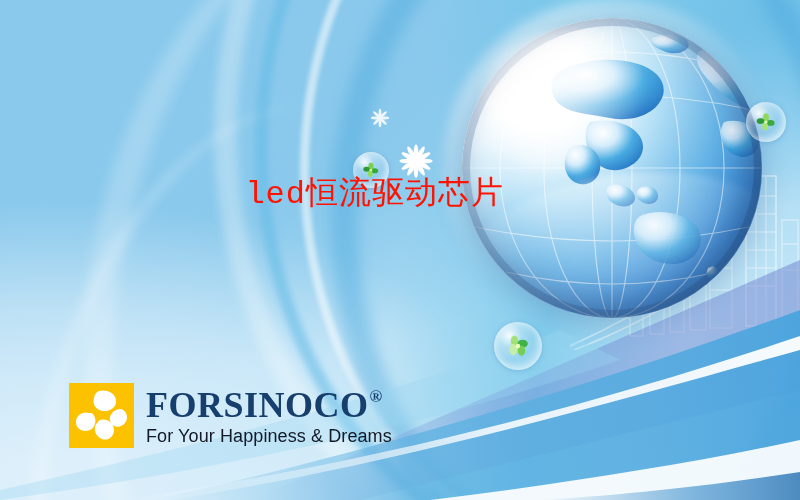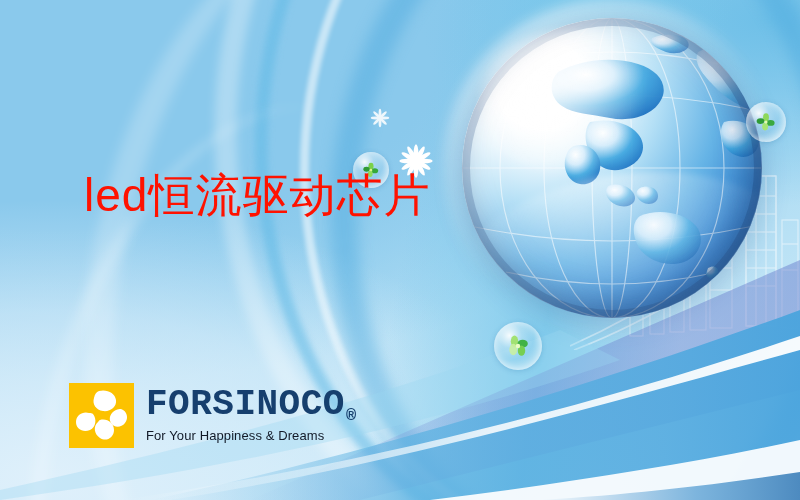--- a/index.html
+++ b/index.html
@@ -86,8 +86,8 @@
 
   
   .headline{position:absolute;left:84px;top:163px;width:420px;}
-  .hl-line{color:#ff1200;font-size:46px;line-height:64px;letter-spacing:1px;
-      font-family:Liberation Sans, sans-serif;white-space:nowrap;}
+  .hl-line{color:#ff1200;font-size:32px;line-height:64px;letter-spacing:1px;
+      font-family:Liberation Mono, monospace;white-space:nowrap;text-align:right;}
   .hl-line.l2{padding-left:14px;}
 
   

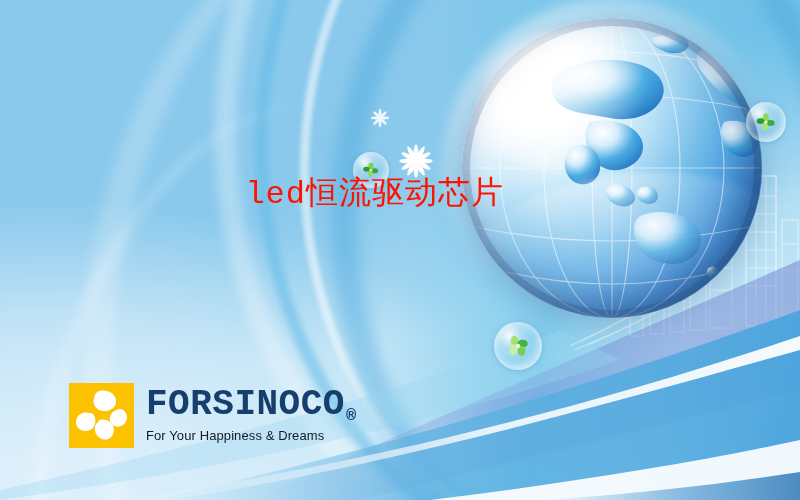--- a/index.html
+++ b/index.html
@@ -95,9 +95,9 @@
   .logo-mark{width:65px;height:65px;background:#fcc200;position:relative;flex:0 0 auto;}
   .logo-mark svg{position:absolute;inset:0;}
   .logo-text{margin-left:12px;display:flex;flex-direction:column;justify-content:center;}
-  .logo-word{display:flex;align-items:flex-end;color:#163f6e;
+  .logo-word{display:flex;align-items:flex-start;color:#163f6e;
       font-size:36px;font-weight:bold;letter-spacing:.5px;line-height:38px;
-      font-family:Liberation Mono, monospace;}
+      font-family:Liberation Serif, serif;}
   .logo-reg{font-size:17px;line-height:17px;margin-left:1px;margin-top:2px;}
   .logo-tag{color:#121a28;font-size:13px;line-height:20px;margin-top:2px;letter-spacing:.1px;
       font-family:"Liberation Sans","DejaVu Sans",sans-serif;}

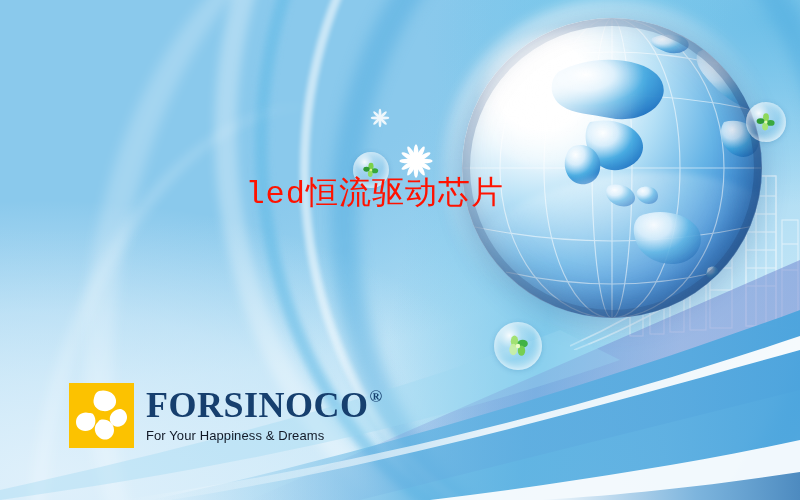--- a/index.html
+++ b/index.html
@@ -99,7 +99,7 @@
       font-size:36px;font-weight:bold;letter-spacing:.5px;line-height:38px;
       font-family:Liberation Serif, serif;}
   .logo-reg{font-size:17px;line-height:17px;margin-left:1px;margin-top:2px;}
-  .logo-tag{color:#121a28;font-size:13px;line-height:20px;margin-top:2px;letter-spacing:.1px;
+  .logo-tag{color:#121a28;font-size:18px;line-height:20px;margin-top:2px;letter-spacing:.1px;
       font-family:"Liberation Sans","DejaVu Sans",sans-serif;}
 </style>
 </head>

